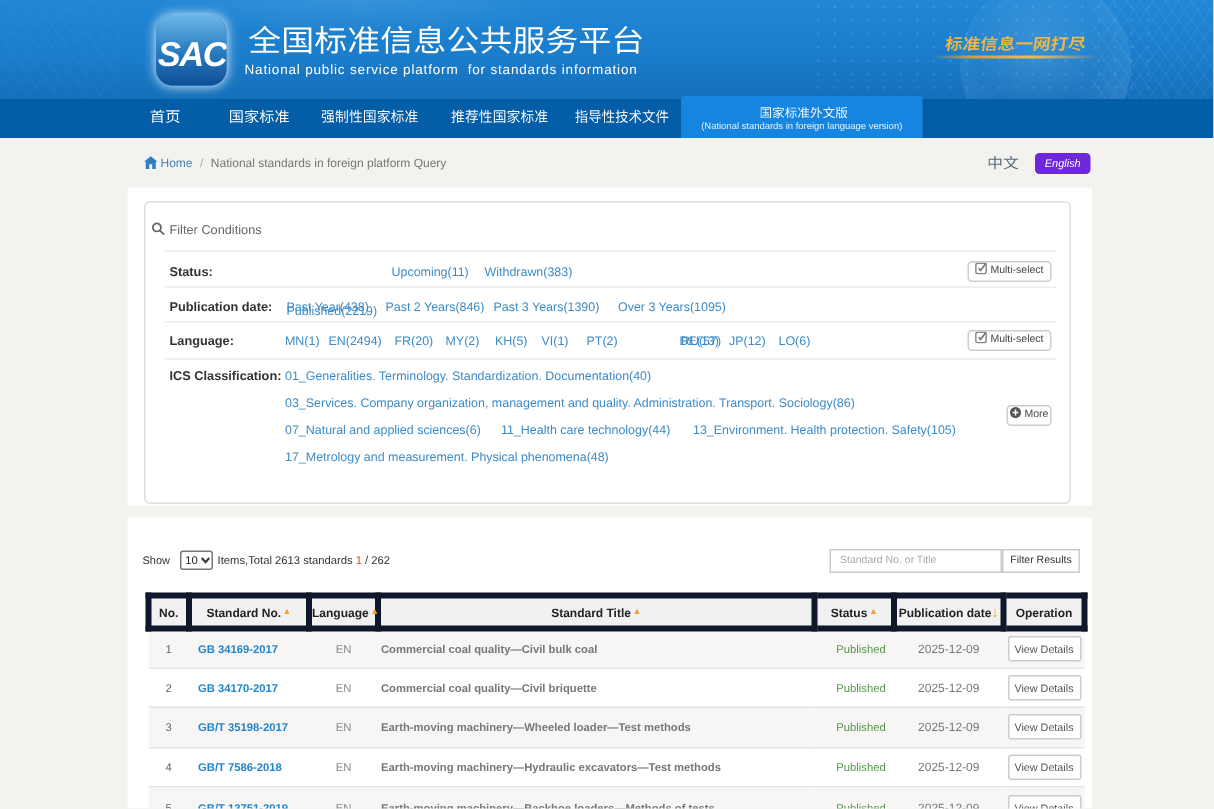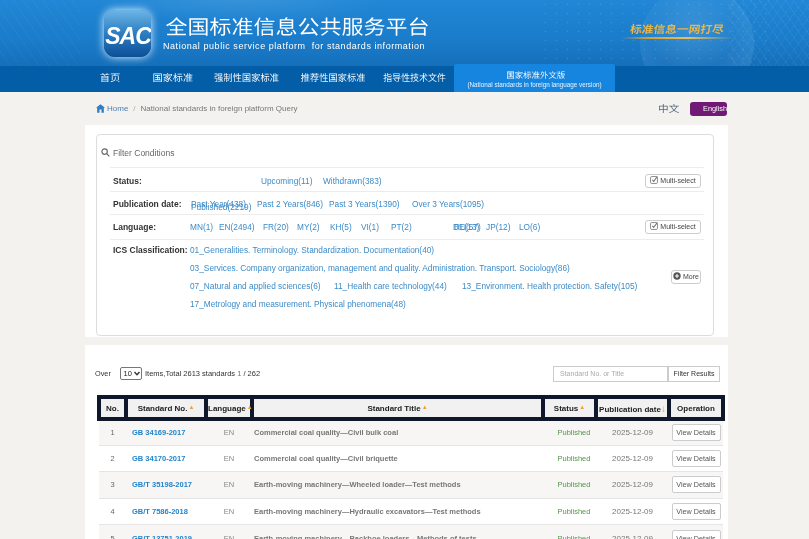--- a/index.html
+++ b/index.html
@@ -26,7 +26,7 @@
 #crumbtxt { left:107px; top:103.5px; font-size:8px; color:#4a7fb5; }
 #crumbtxt .sep { color:#aaa; margin:0 5px; }
 #crumbtxt .cur { color:#777; }
-#engbtn { left:690px; top:102px; width:37px; height:14px; background:#701a75; border-radius:3px; color:#fff; font-size:7.3px; text-align:right; line-height:14px; }
+#engbtn { left:690px; top:102px; width:37px; height:14px; background:#6d28d9; border-radius:3px; color:#fff; font-size:7.3px; text-align:center; line-height:14px;font-style:italic; }
 
 
 #block1 { left:85px; top:125px; width:643px; height:212px; background:#fff; }

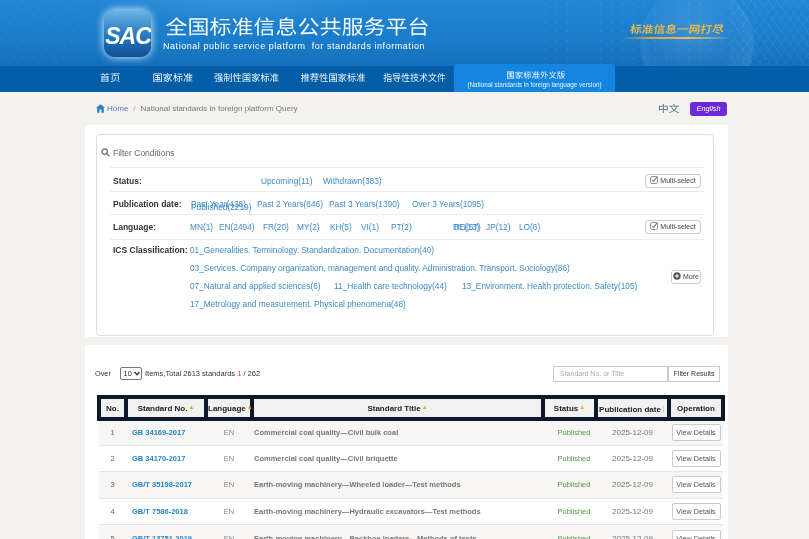--- a/index.html
+++ b/index.html
@@ -202,7 +202,7 @@
       <path d="M5 2.6 V7.4 M2.6 5 H7.4" stroke="#fff" stroke-width="1.3"></path>
     </svg>More</div>
 
-<div class="abs" id="showrow">Over</div>
+<div class="abs" id="showrow">Show</div>
 <div class="abs" id="selbox">10<svg width="6" height="5" viewBox="0 0 6 5" style="margin-left:2px;">
       <path d="M0.5 1 L3 3.8 L5.5 1" fill="none" stroke="#333" stroke-width="1.4"></path>
     </svg></div>

